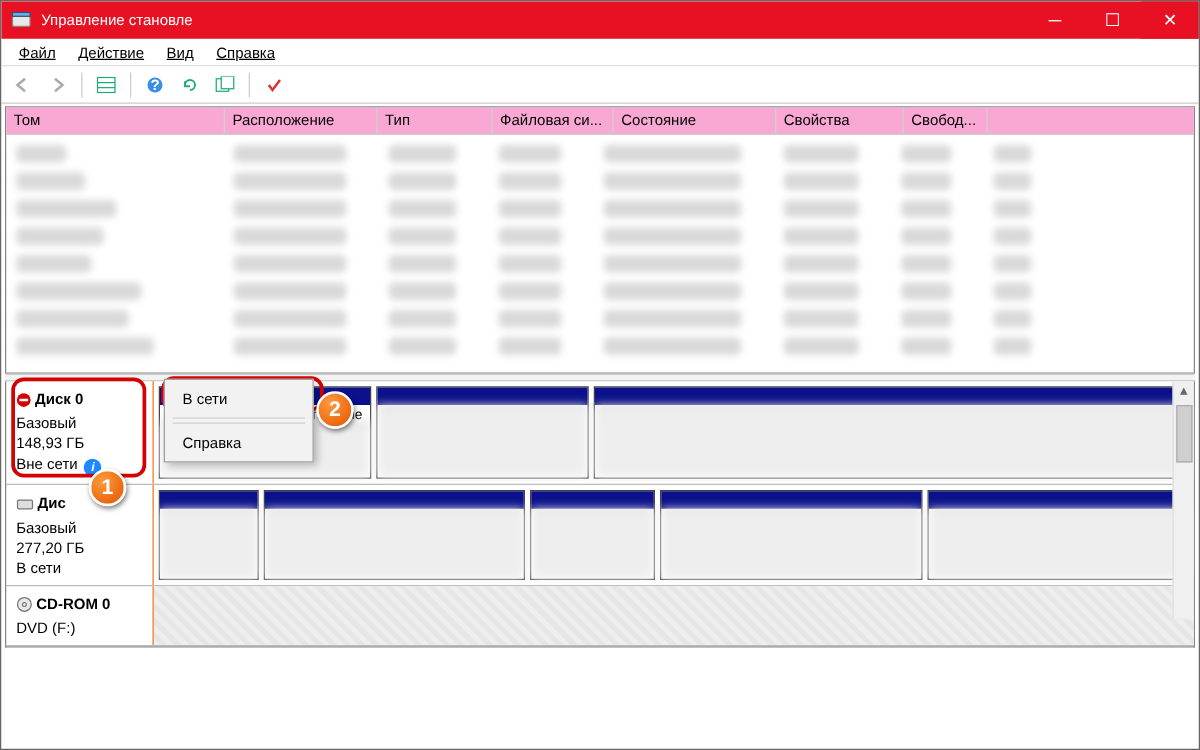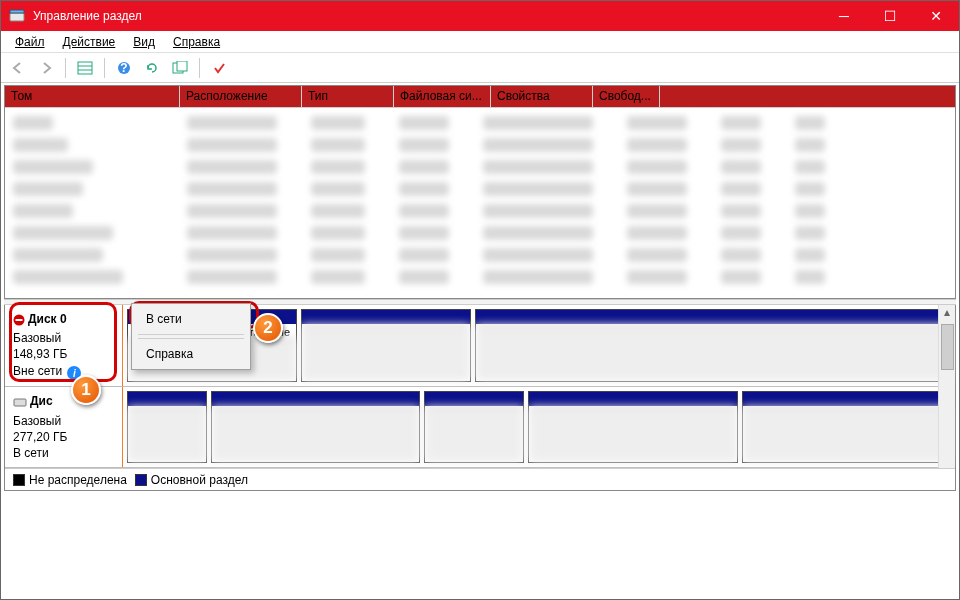--- a/index.html
+++ b/index.html
@@ -79,7 +79,7 @@
         <rect x="1" y="2" width="14" height="3" fill="#6bb1ff" stroke="#356"></rect>
       </svg>
   </span>
-  <span class="title">Управление раздел</span>
+  <span class="title">Управление становле</span>
   <div class="winbtn">─</div>
   <div class="winbtn">☐</div>
   <div class="winbtn close">✕</div>

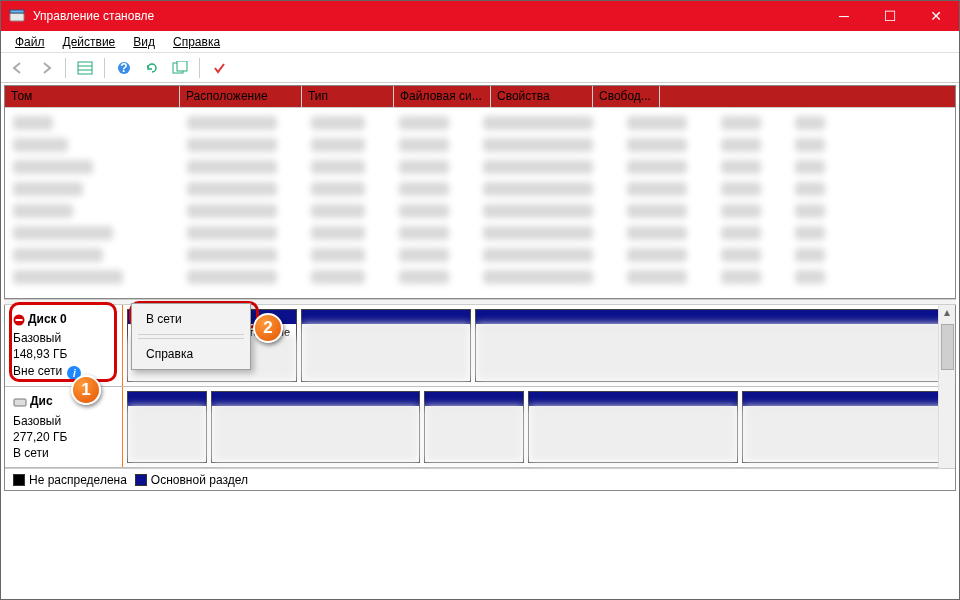--- a/index.html
+++ b/index.html
@@ -25,7 +25,7 @@
 
   
   .gridwrap { border: 1px solid #888; margin: 2px 3px 0 3px; }
-  .gridhead { display: flex; background: #b91c1c; border-bottom: 1px solid #ccc; height: 22px; }
+  .gridhead { display: flex; background: #f9a8d4; border-bottom: 1px solid #ccc; height: 22px; }
   .gh { border-right: 1px solid #d0d0d0; padding: 3px 6px; font-size: 12px; white-space: nowrap; overflow: hidden; }
   .gridbody { height: 190px; position: relative; }
   .blurrow { position: absolute; left: 8px; display: flex; gap: 34px; }

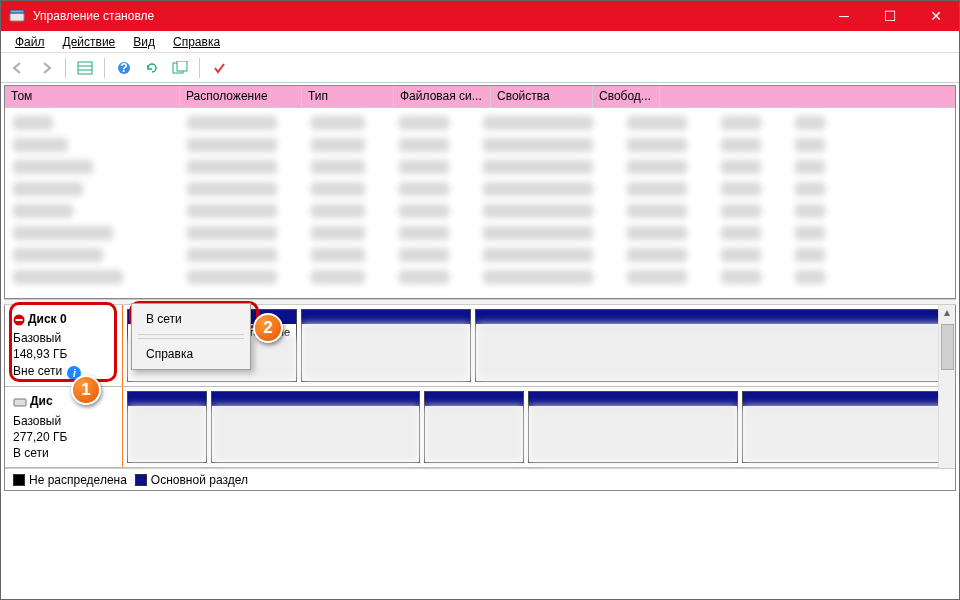--- a/index.html
+++ b/index.html
@@ -144,6 +144,7 @@
     <div class="gh" style="width:122px">Расположение</div>
     <div class="gh" style="width:92px">Тип</div>
     <div class="gh" style="width:97px">Файловая си...</div>
+    <div class="gh" style="width:130px">Состояние</div>
     <div class="gh" style="width:102px">Свойства</div>
     <div class="gh" style="width:67px">Свобод...</div>
   </div>

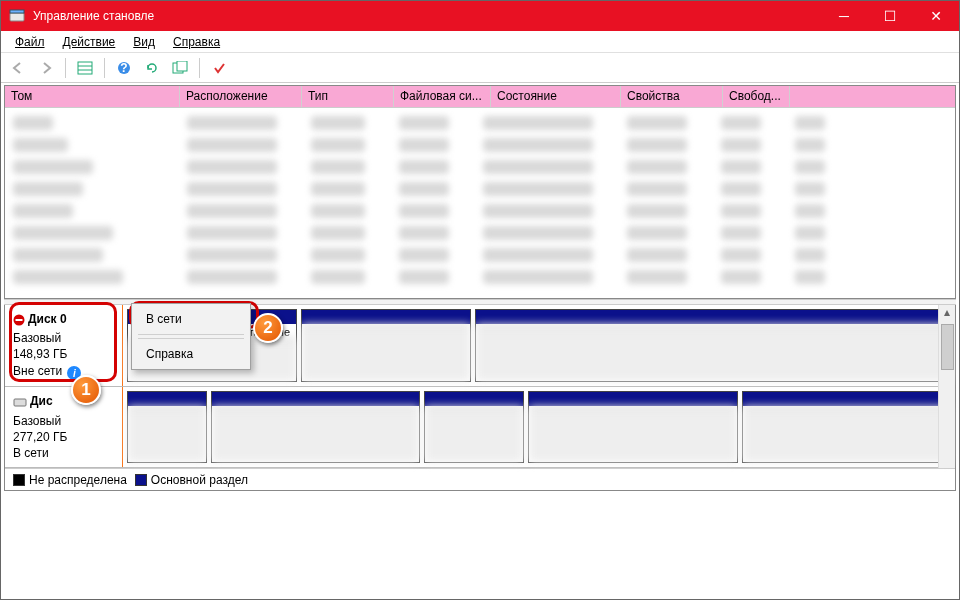--- a/index.html
+++ b/index.html
@@ -298,6 +298,16 @@
     </div>
   </div>
 
+  <div class="diskrow cd">
+    <div class="diskhead">
+      <span class="hdicon"><svg width="13" height="13">
+            <circle cx="6.5" cy="6.5" r="5.5" fill="#e8e8e8" stroke="#777"></circle>
+            <circle cx="6.5" cy="6.5" r="1.5" fill="#fff" stroke="#777"></circle>
+          </svg></span><b>CD-ROM 0</b><br>
+      <span>DVD (F:)</span>
+    </div>
+    <div class="diskparts"></div>
+  </div>
 
   <div class="legend">
     <span><span class="swatch" style="background:#000"></span><span>Не распределена</span></span>

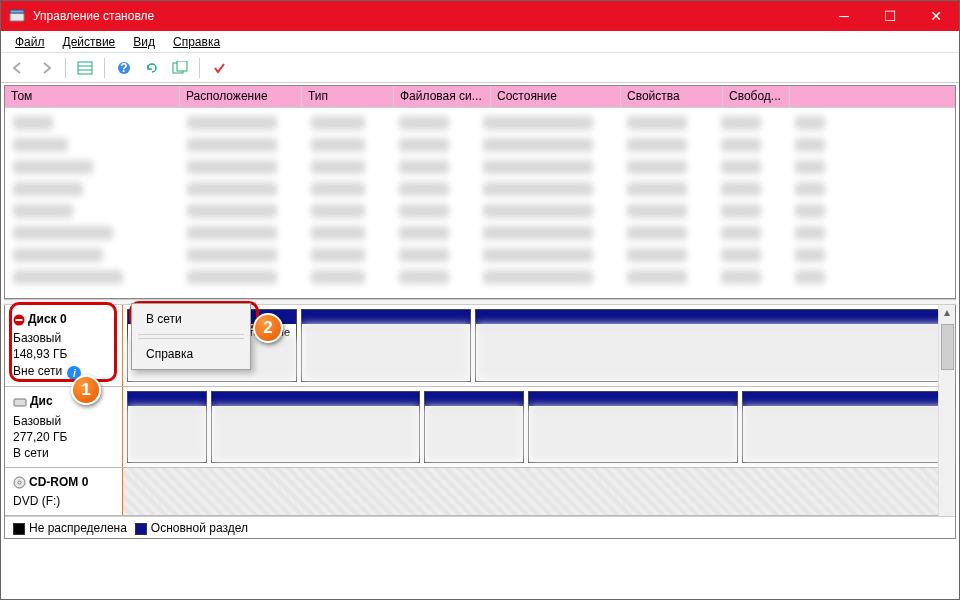--- a/index.html
+++ b/index.html
@@ -309,10 +309,6 @@
     <div class="diskparts"></div>
   </div>
 
-  <div class="legend">
-    <span><span class="swatch" style="background:#000"></span><span>Не распределена</span></span>
-    <span><span class="swatch" style="background:#0b118b"></span><span>Основной раздел</span></span>
-  </div>
 
   <div class="vscroll">
     <div class="arrow">▴</div>

